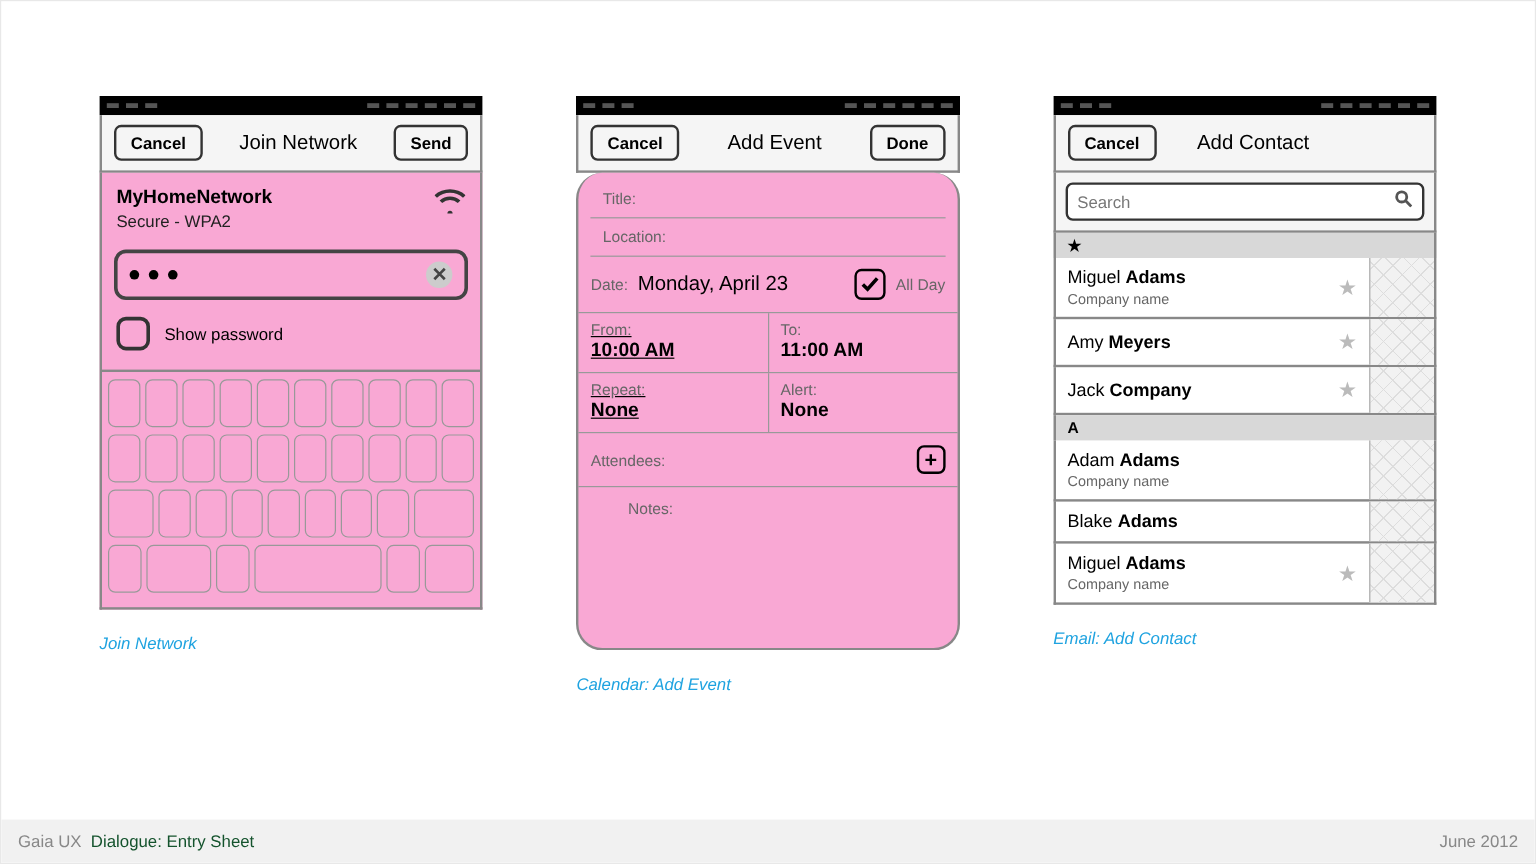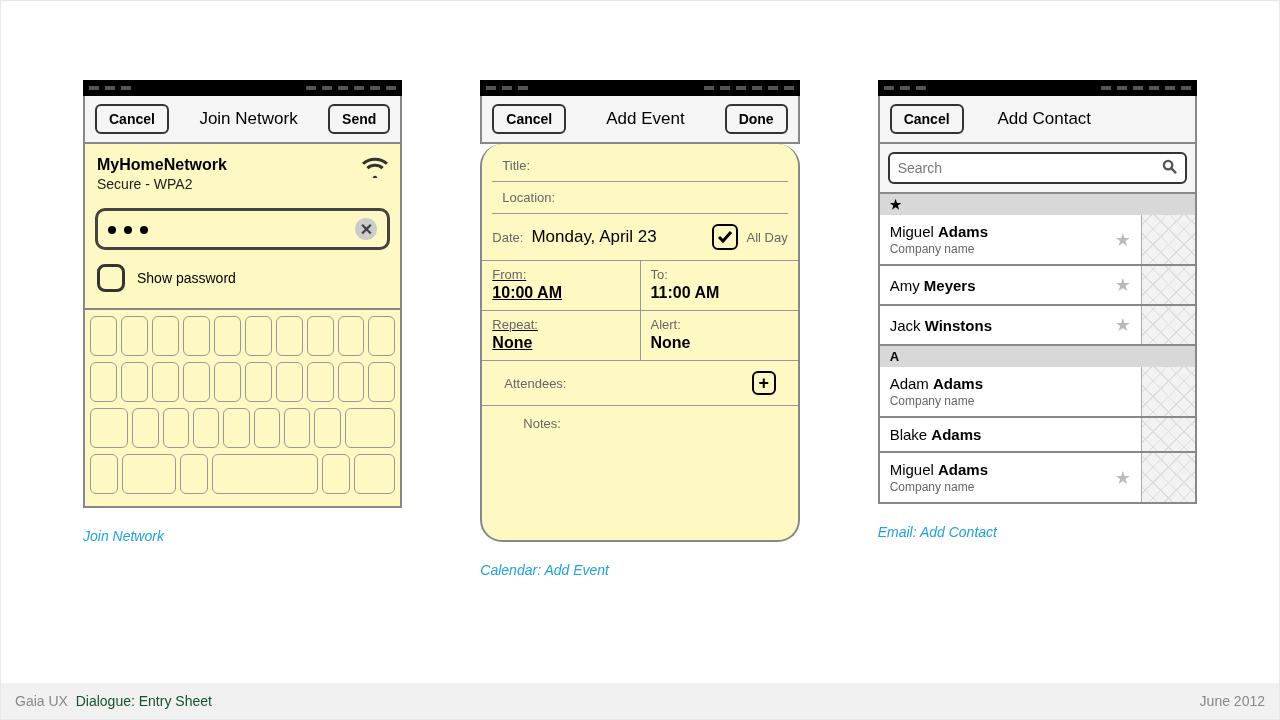--- a/index.html
+++ b/index.html
@@ -12,7 +12,7 @@
 .header { background: #f5f5f5; border: 2px solid #888; border-top: none; padding: 8px 10px; display: flex; align-items: center; justify-content: space-between; }
 .btn { border: 2px solid #333; border-radius: 6px; padding: 5px 12px; font-size: 14px; font-weight: 600; background: #f5f5f5; cursor: pointer; }
 .header-title { font-size: 17px; flex: 1; text-align: center; }
-.body { border: 2px solid #888; border-top: none; background: #fef9c3; }
+.body { border: 2px solid #888; border-top: none; background: #f9a8d4; }
 
 
 .net-row { padding: 12px 12px 16px; display: flex; justify-content: space-between; align-items: flex-start; }

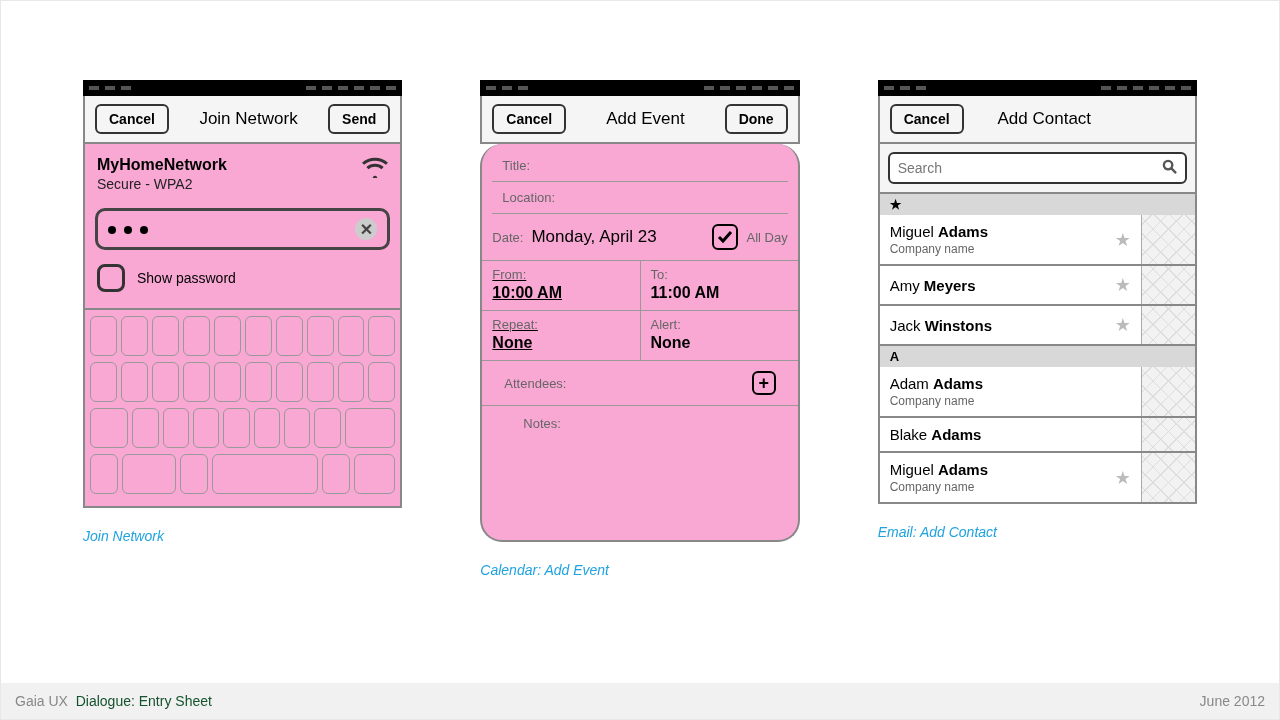--- a/index.html
+++ b/index.html
@@ -283,7 +283,7 @@
         <div class="contact">
           <div class="contact-main">
             <div>
-              <div class="c-name">Jack <span class="last">Winstons</span></div>
+              <div class="c-name">Jack <span class="last">Company</span></div>
             </div>
             <div class="star">★</div>
           </div>

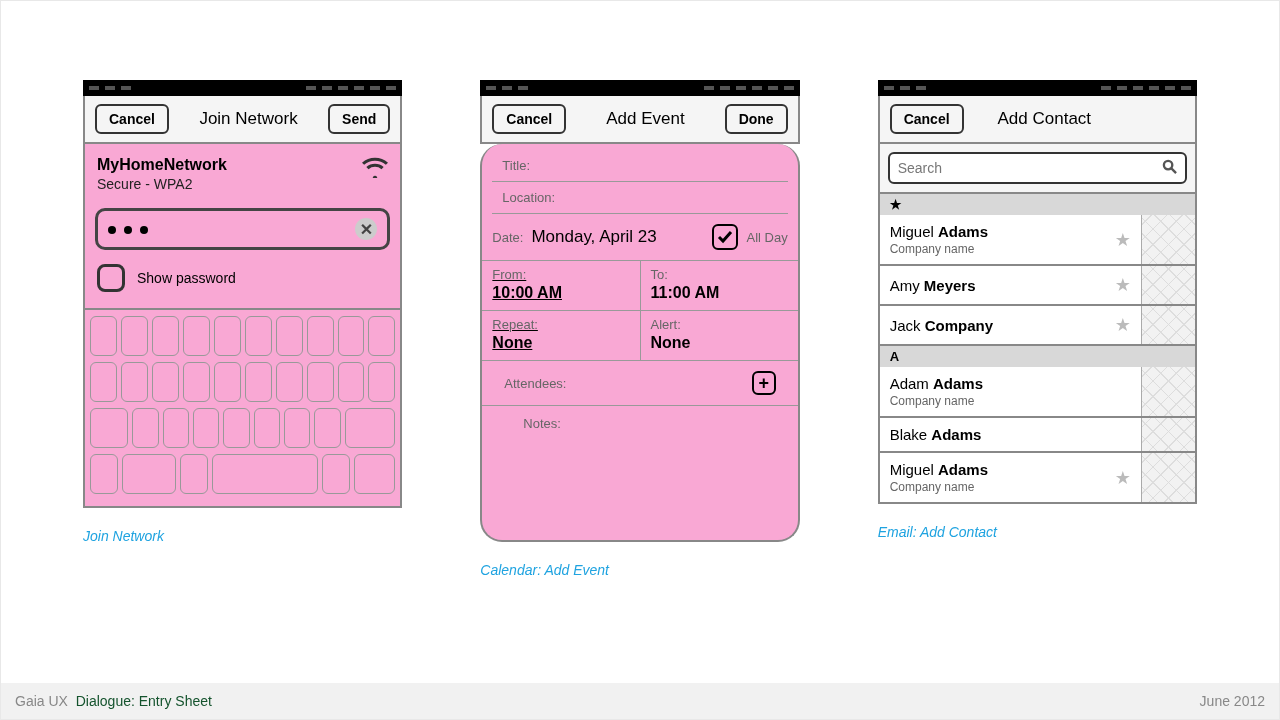--- a/index.html
+++ b/index.html
@@ -41,7 +41,7 @@
 .two-col { display: flex; border-bottom: 1.5px solid #999; }
 .two-col > div { flex: 1; padding: 6px 10px 8px; }
 .two-col > div:first-child { border-right: 1.5px solid #999; text-decoration: underline; }
-.attendees { display: flex; justify-content: space-between; align-items: center; padding: 10px 22px; border-bottom: 1.5px solid #999; }
+.attendees { display: flex; justify-content: space-between; align-items: center; padding: 10px 10px; border-bottom: 1.5px solid #999; }
 .plus-btn { width: 24px; height: 24px; border: 2.5px solid #000; border-radius: 6px; display: flex; align-items: center; justify-content: center; font-weight: 900; font-size: 18px; }
 .notes { padding: 10px 10px; height: 134px; margin-left: 31px; }
 

